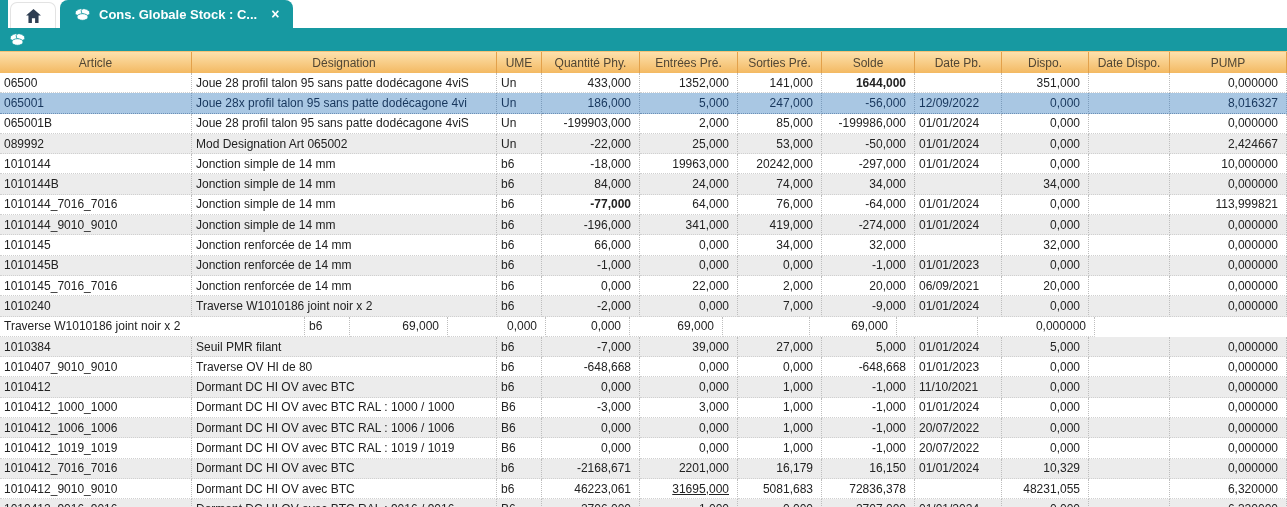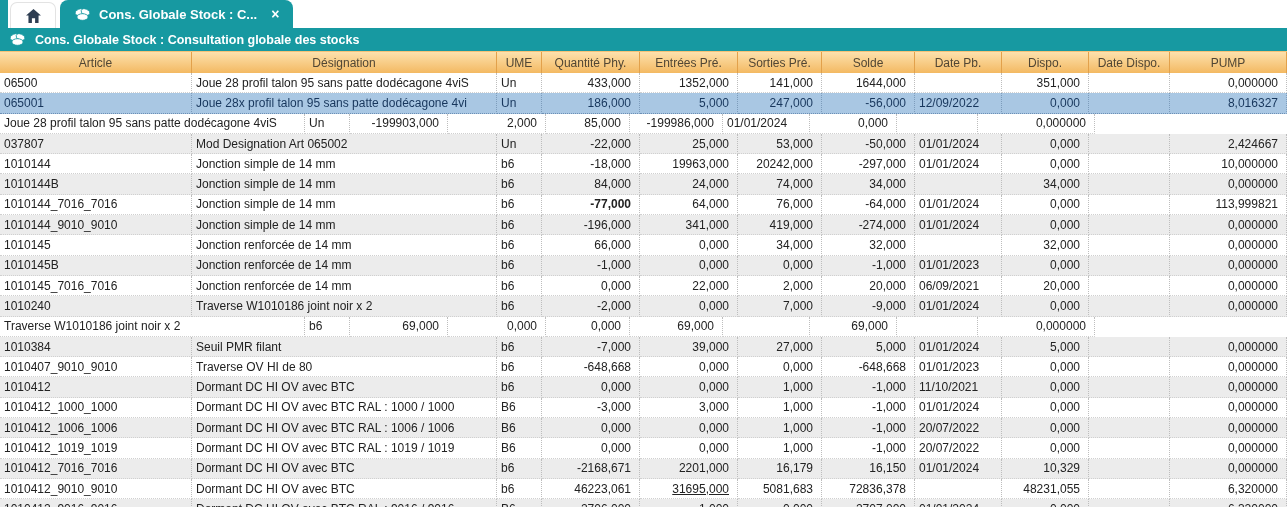--- a/index.html
+++ b/index.html
@@ -95,7 +95,6 @@
         </g>
       </svg>
     </span>
-    <span>Cons. Globale Stock : Consultation globale des stocks</span>
   </div>
 
   <div class="grid">

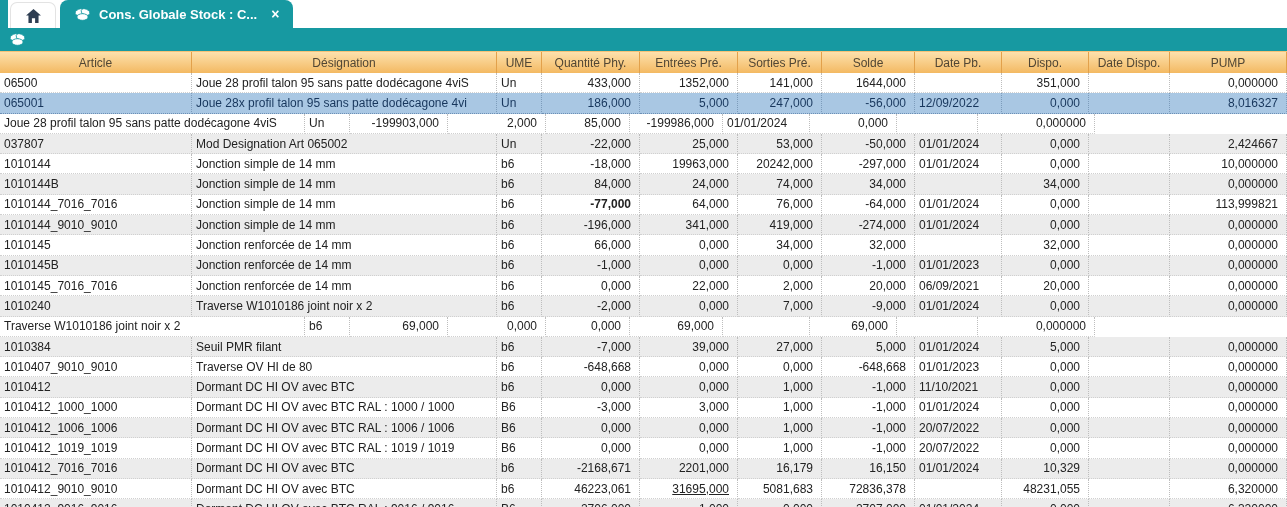--- a/index.html
+++ b/index.html
@@ -119,7 +119,7 @@
           <div class="cell right" style="width: 98px;">433,000</div>
           <div class="cell right" style="width: 98px;">1352,000</div>
           <div class="cell right" style="width: 84px;">141,000</div>
-          <div class="cell right" style="width: 93px;">1644,000</div>
+          <div class="cell right" style="width: 93px; font-weight: bold;">1644,000</div>
           <div class="cell left" style="width: 87px;"></div>
           <div class="cell right" style="width: 87px;">351,000</div>
           <div class="cell left" style="width: 81px;"></div>

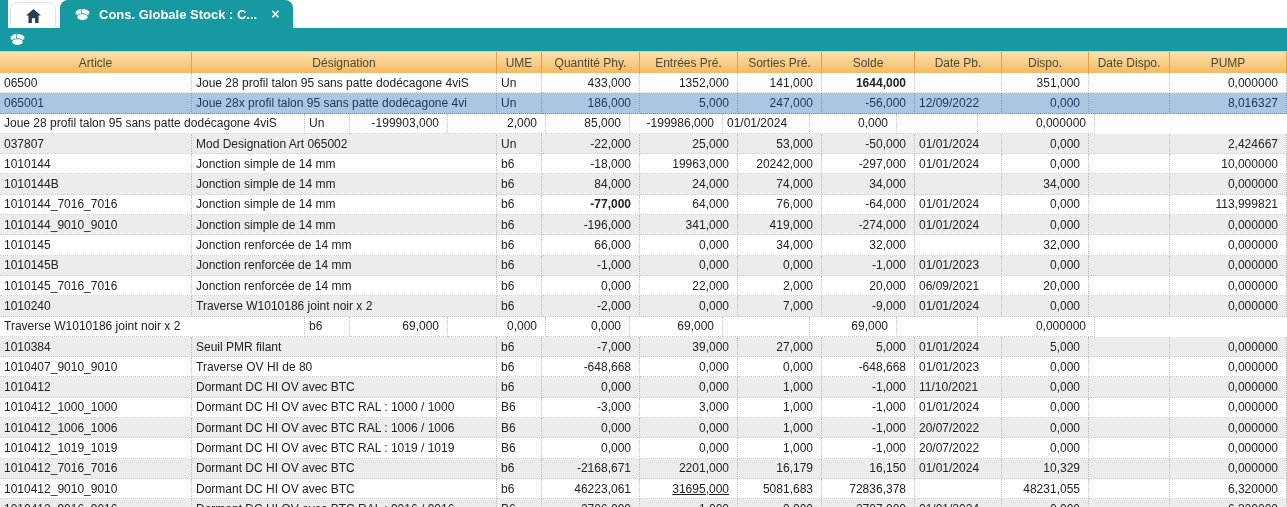--- a/index.html
+++ b/index.html
@@ -139,6 +139,7 @@
           <div class="cell right" style="width: 117px;">8,016327</div>
         </div>
         <div class="row">
+          <div class="cell left" style="width: 192px;">065001B</div>
           <div class="cell left" style="width: 305px;">Joue 28 profil talon 95 sans patte dodécagone 4viS</div>
           <div class="cell left" style="width: 45px;">Un</div>
           <div class="cell right" style="width: 98px;">-199903,000</div>

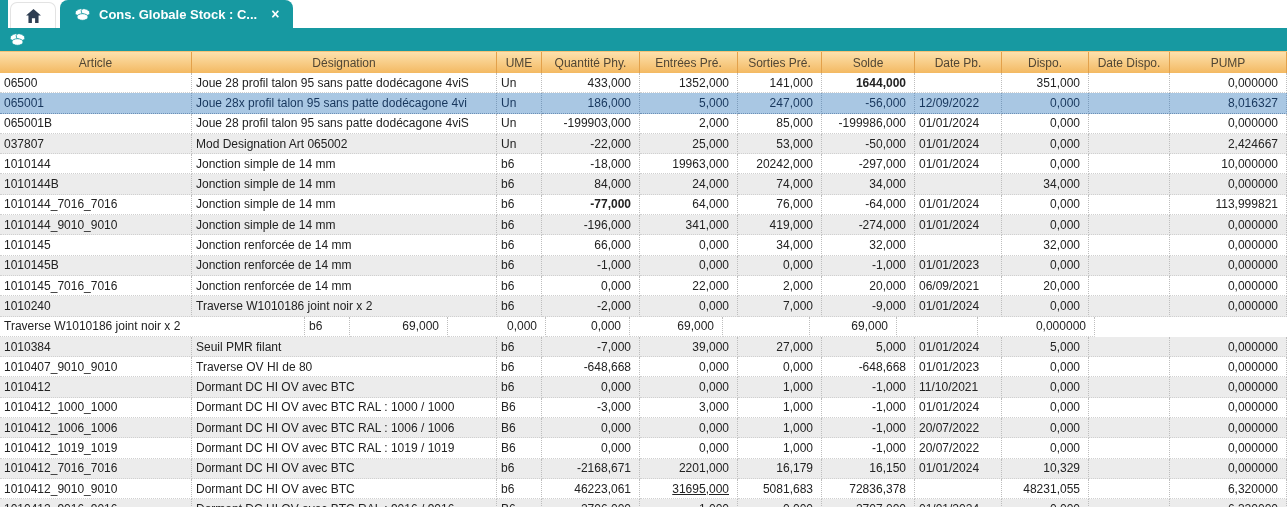--- a/index.html
+++ b/index.html
@@ -152,7 +152,7 @@
           <div class="cell right" style="width: 117px;">0,000000</div>
         </div>
         <div class="row">
-          <div class="cell left" style="width: 192px;">037807</div>
+          <div class="cell left" style="width: 192px;">089992</div>
           <div class="cell left" style="width: 305px;">Mod Designation Art 065002</div>
           <div class="cell left" style="width: 45px;">Un</div>
           <div class="cell right" style="width: 98px;">-22,000</div>

